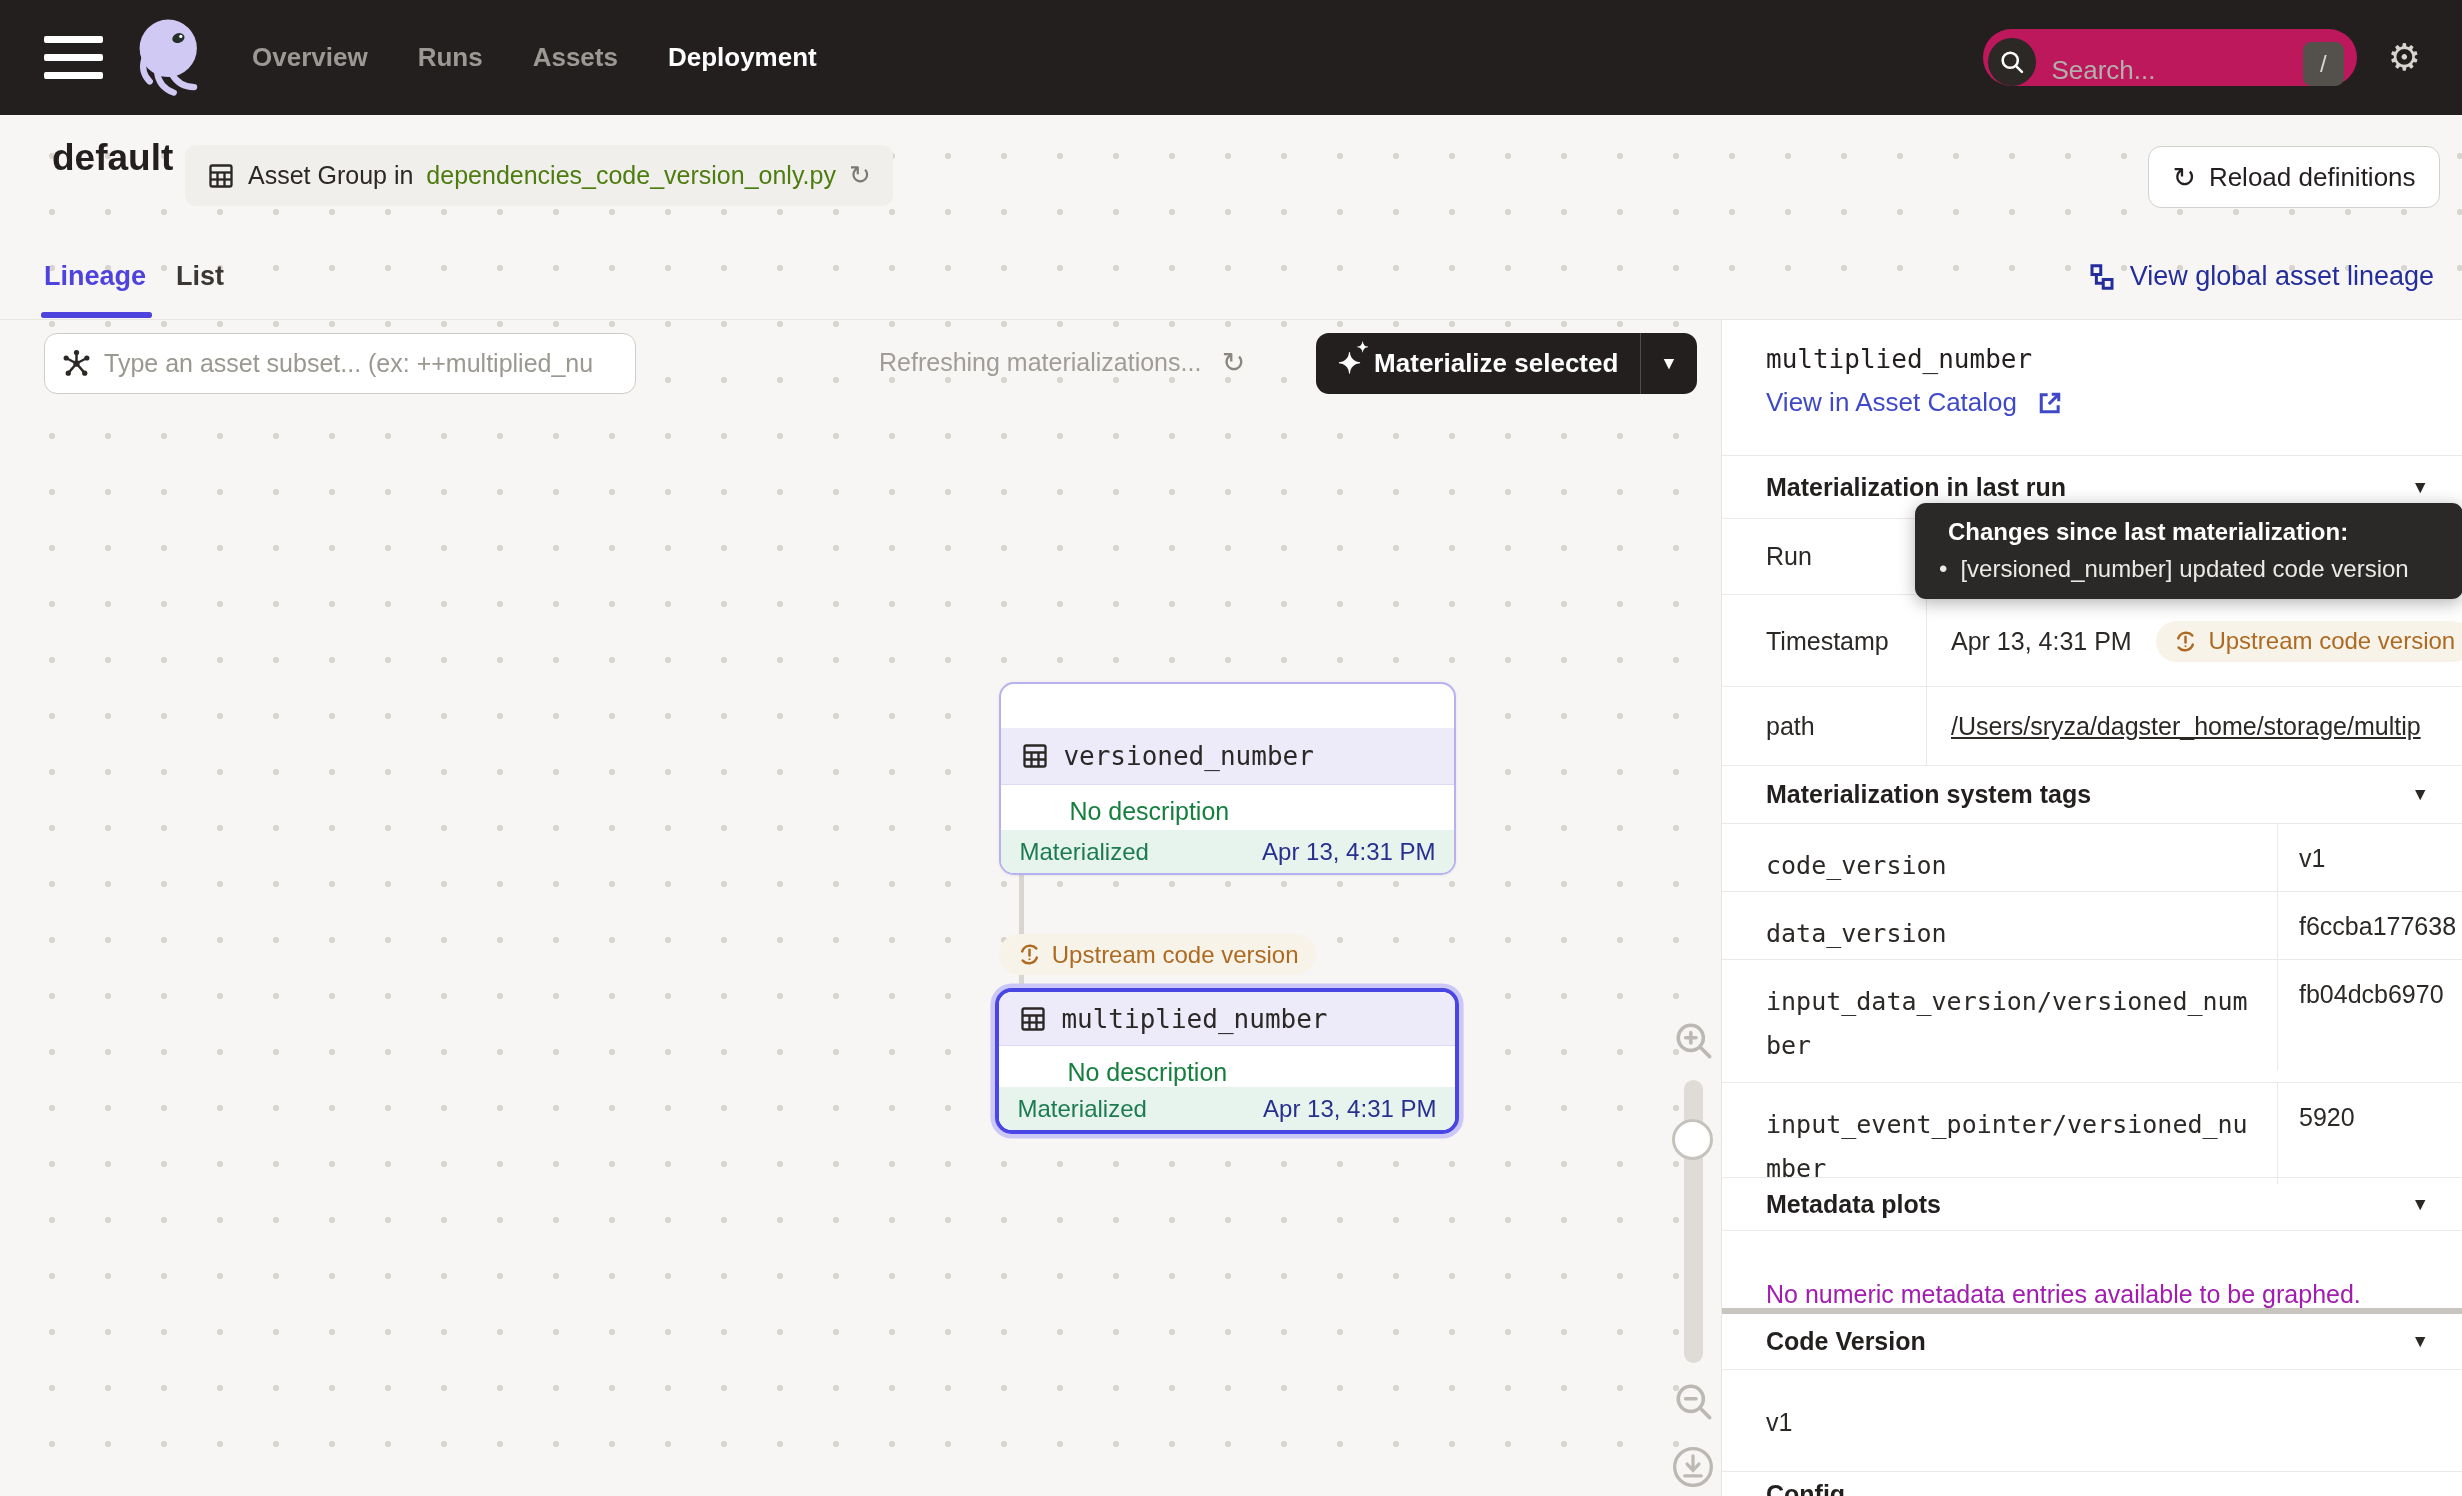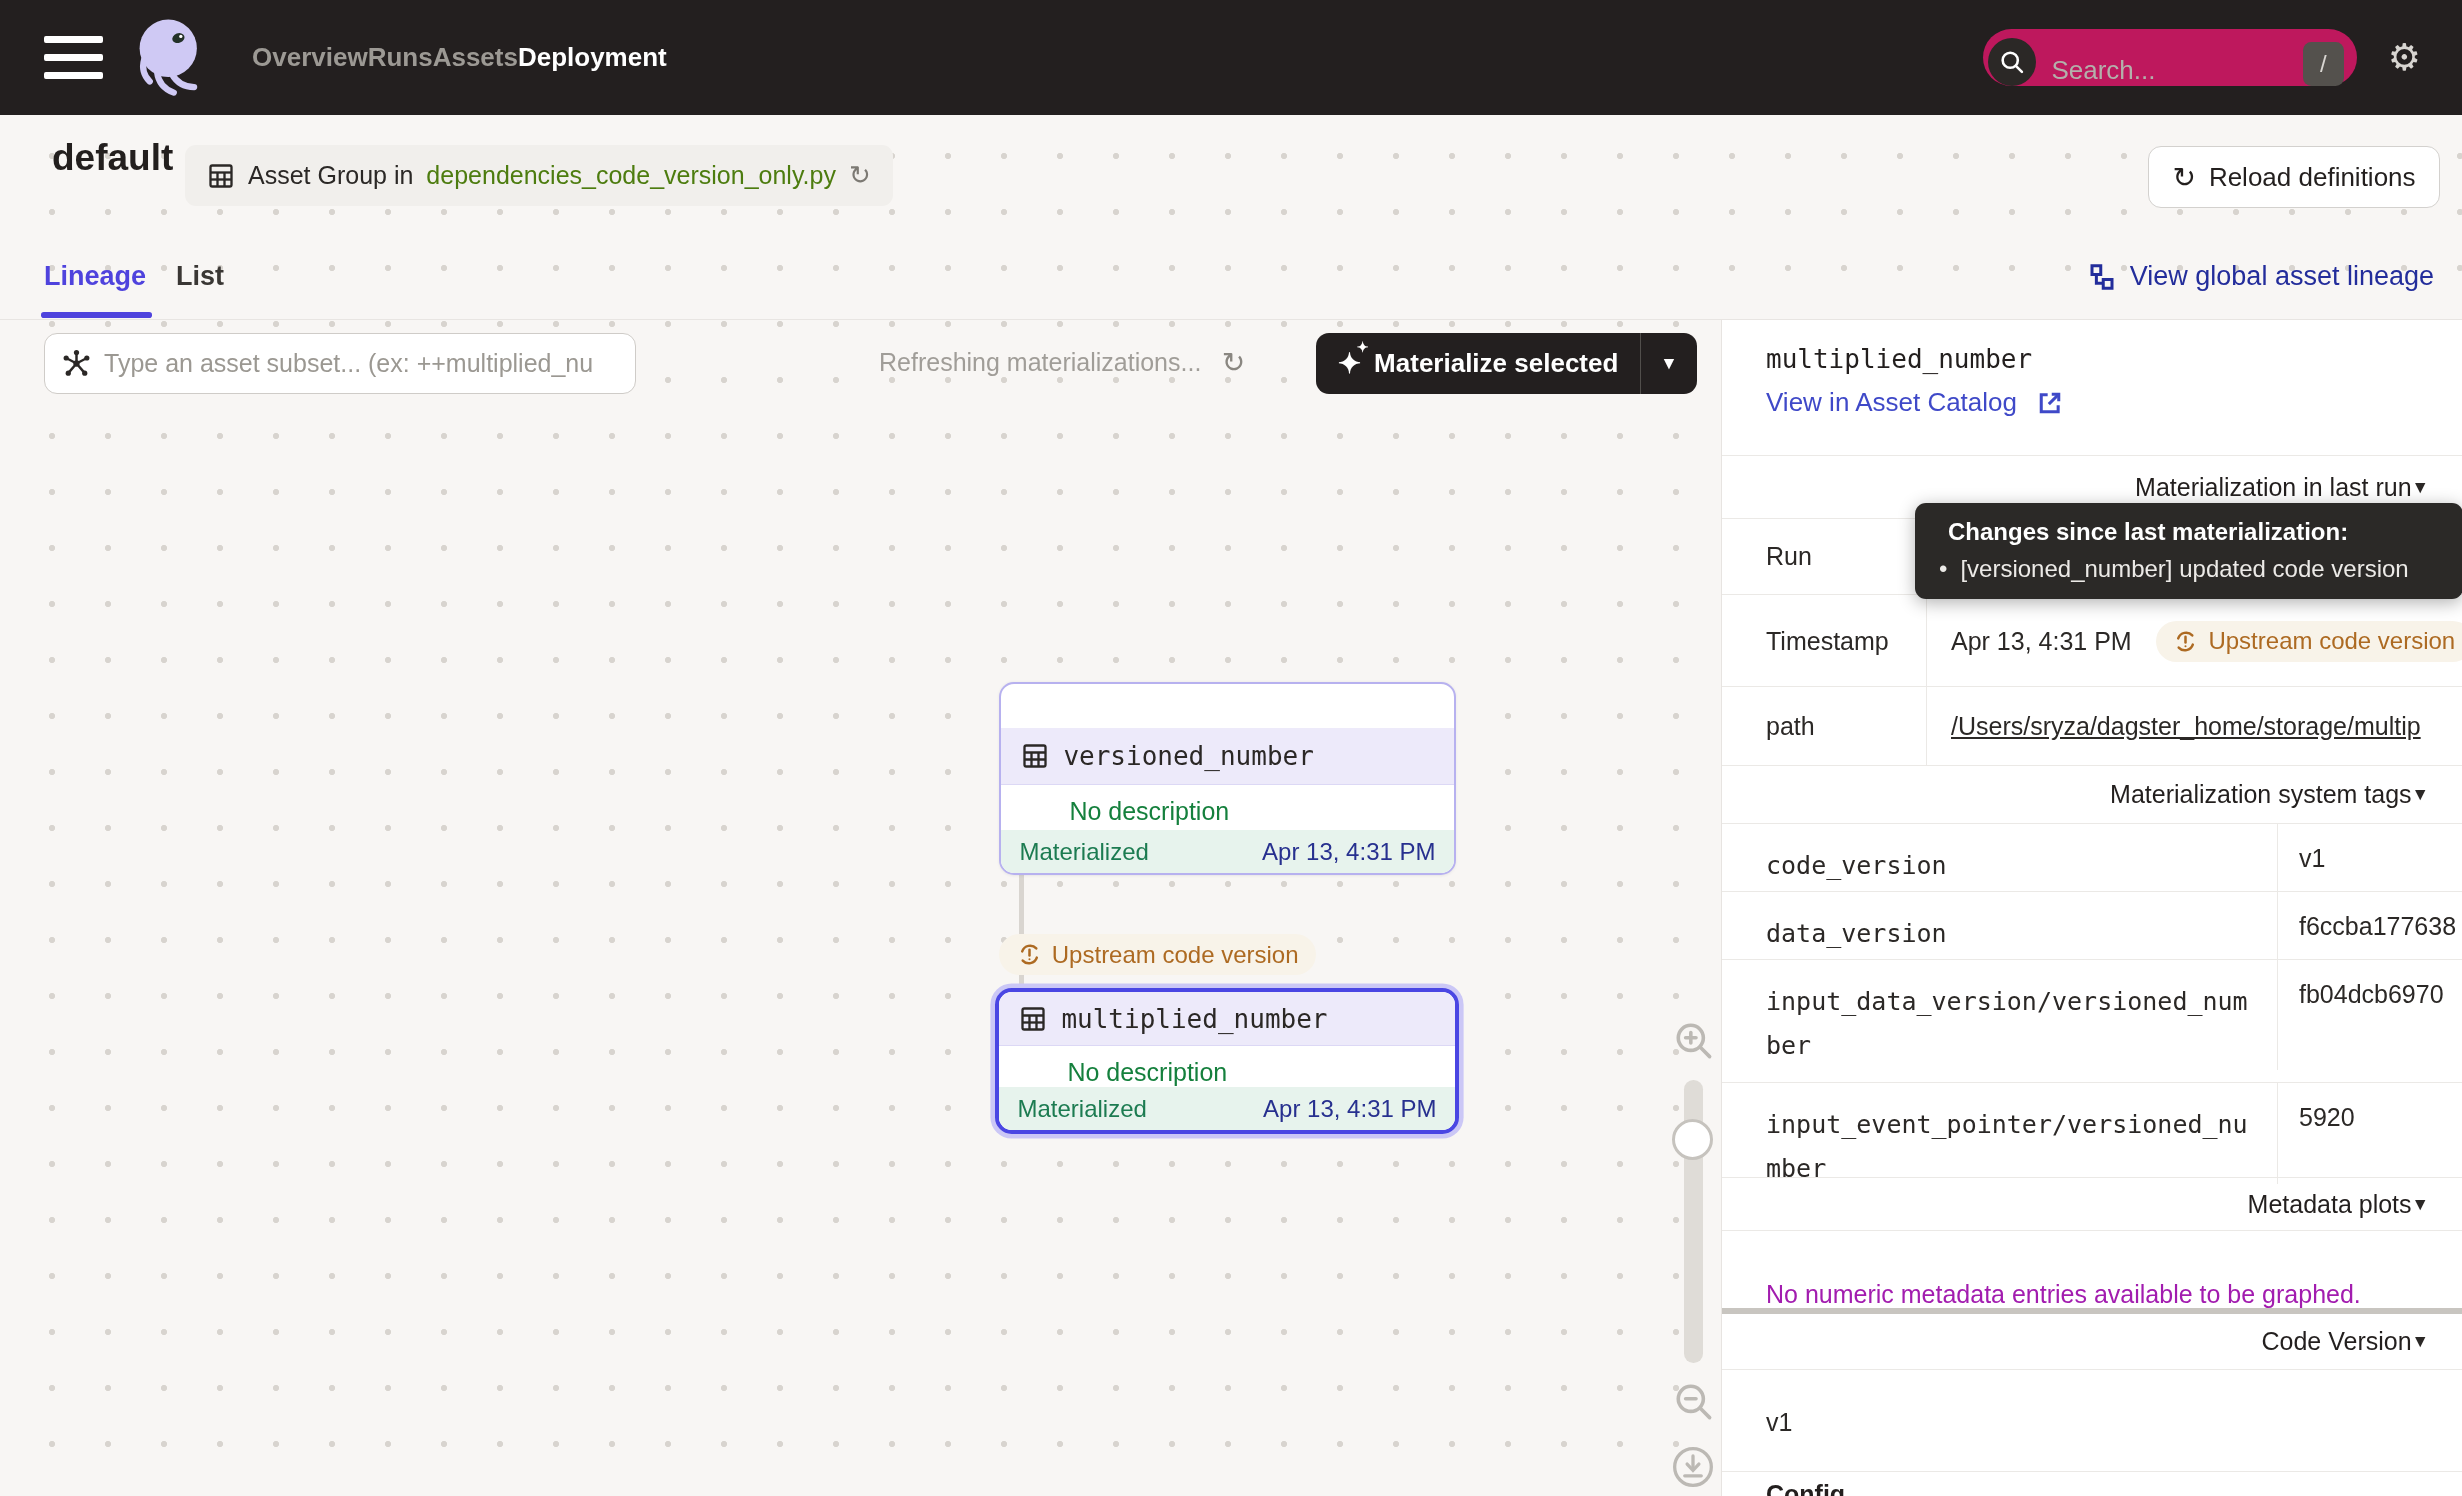--- a/index.html
+++ b/index.html
@@ -16,7 +16,7 @@
   .hamburger{margin-left:44px;width:59px;height:44px;display:flex;flex-direction:column;justify-content:space-between;cursor:pointer;}
   .hamburger b{display:block;height:7.4px;background:#ffffff;border-radius:1.9px;}
   .logo{margin-left:28px;width:80px;height:85px;display:flex;align-items:center;}
-  .nav{display:flex;margin-left:41px;font-size:26px;font-weight:600;color:#9c9994;}
+  .nav{display:flex;gap:50px;margin-left:41px;font-size:26px;font-weight:600;color:#9c9994;}
   .nav span{cursor:pointer;}
   .nav .active{color:#ffffff;}
   .search{margin-left:auto;width:374px;height:57px;border-radius:31px;background:#be185d;display:flex;align-items:flex-end;padding:0 13px 0 5.6px;}

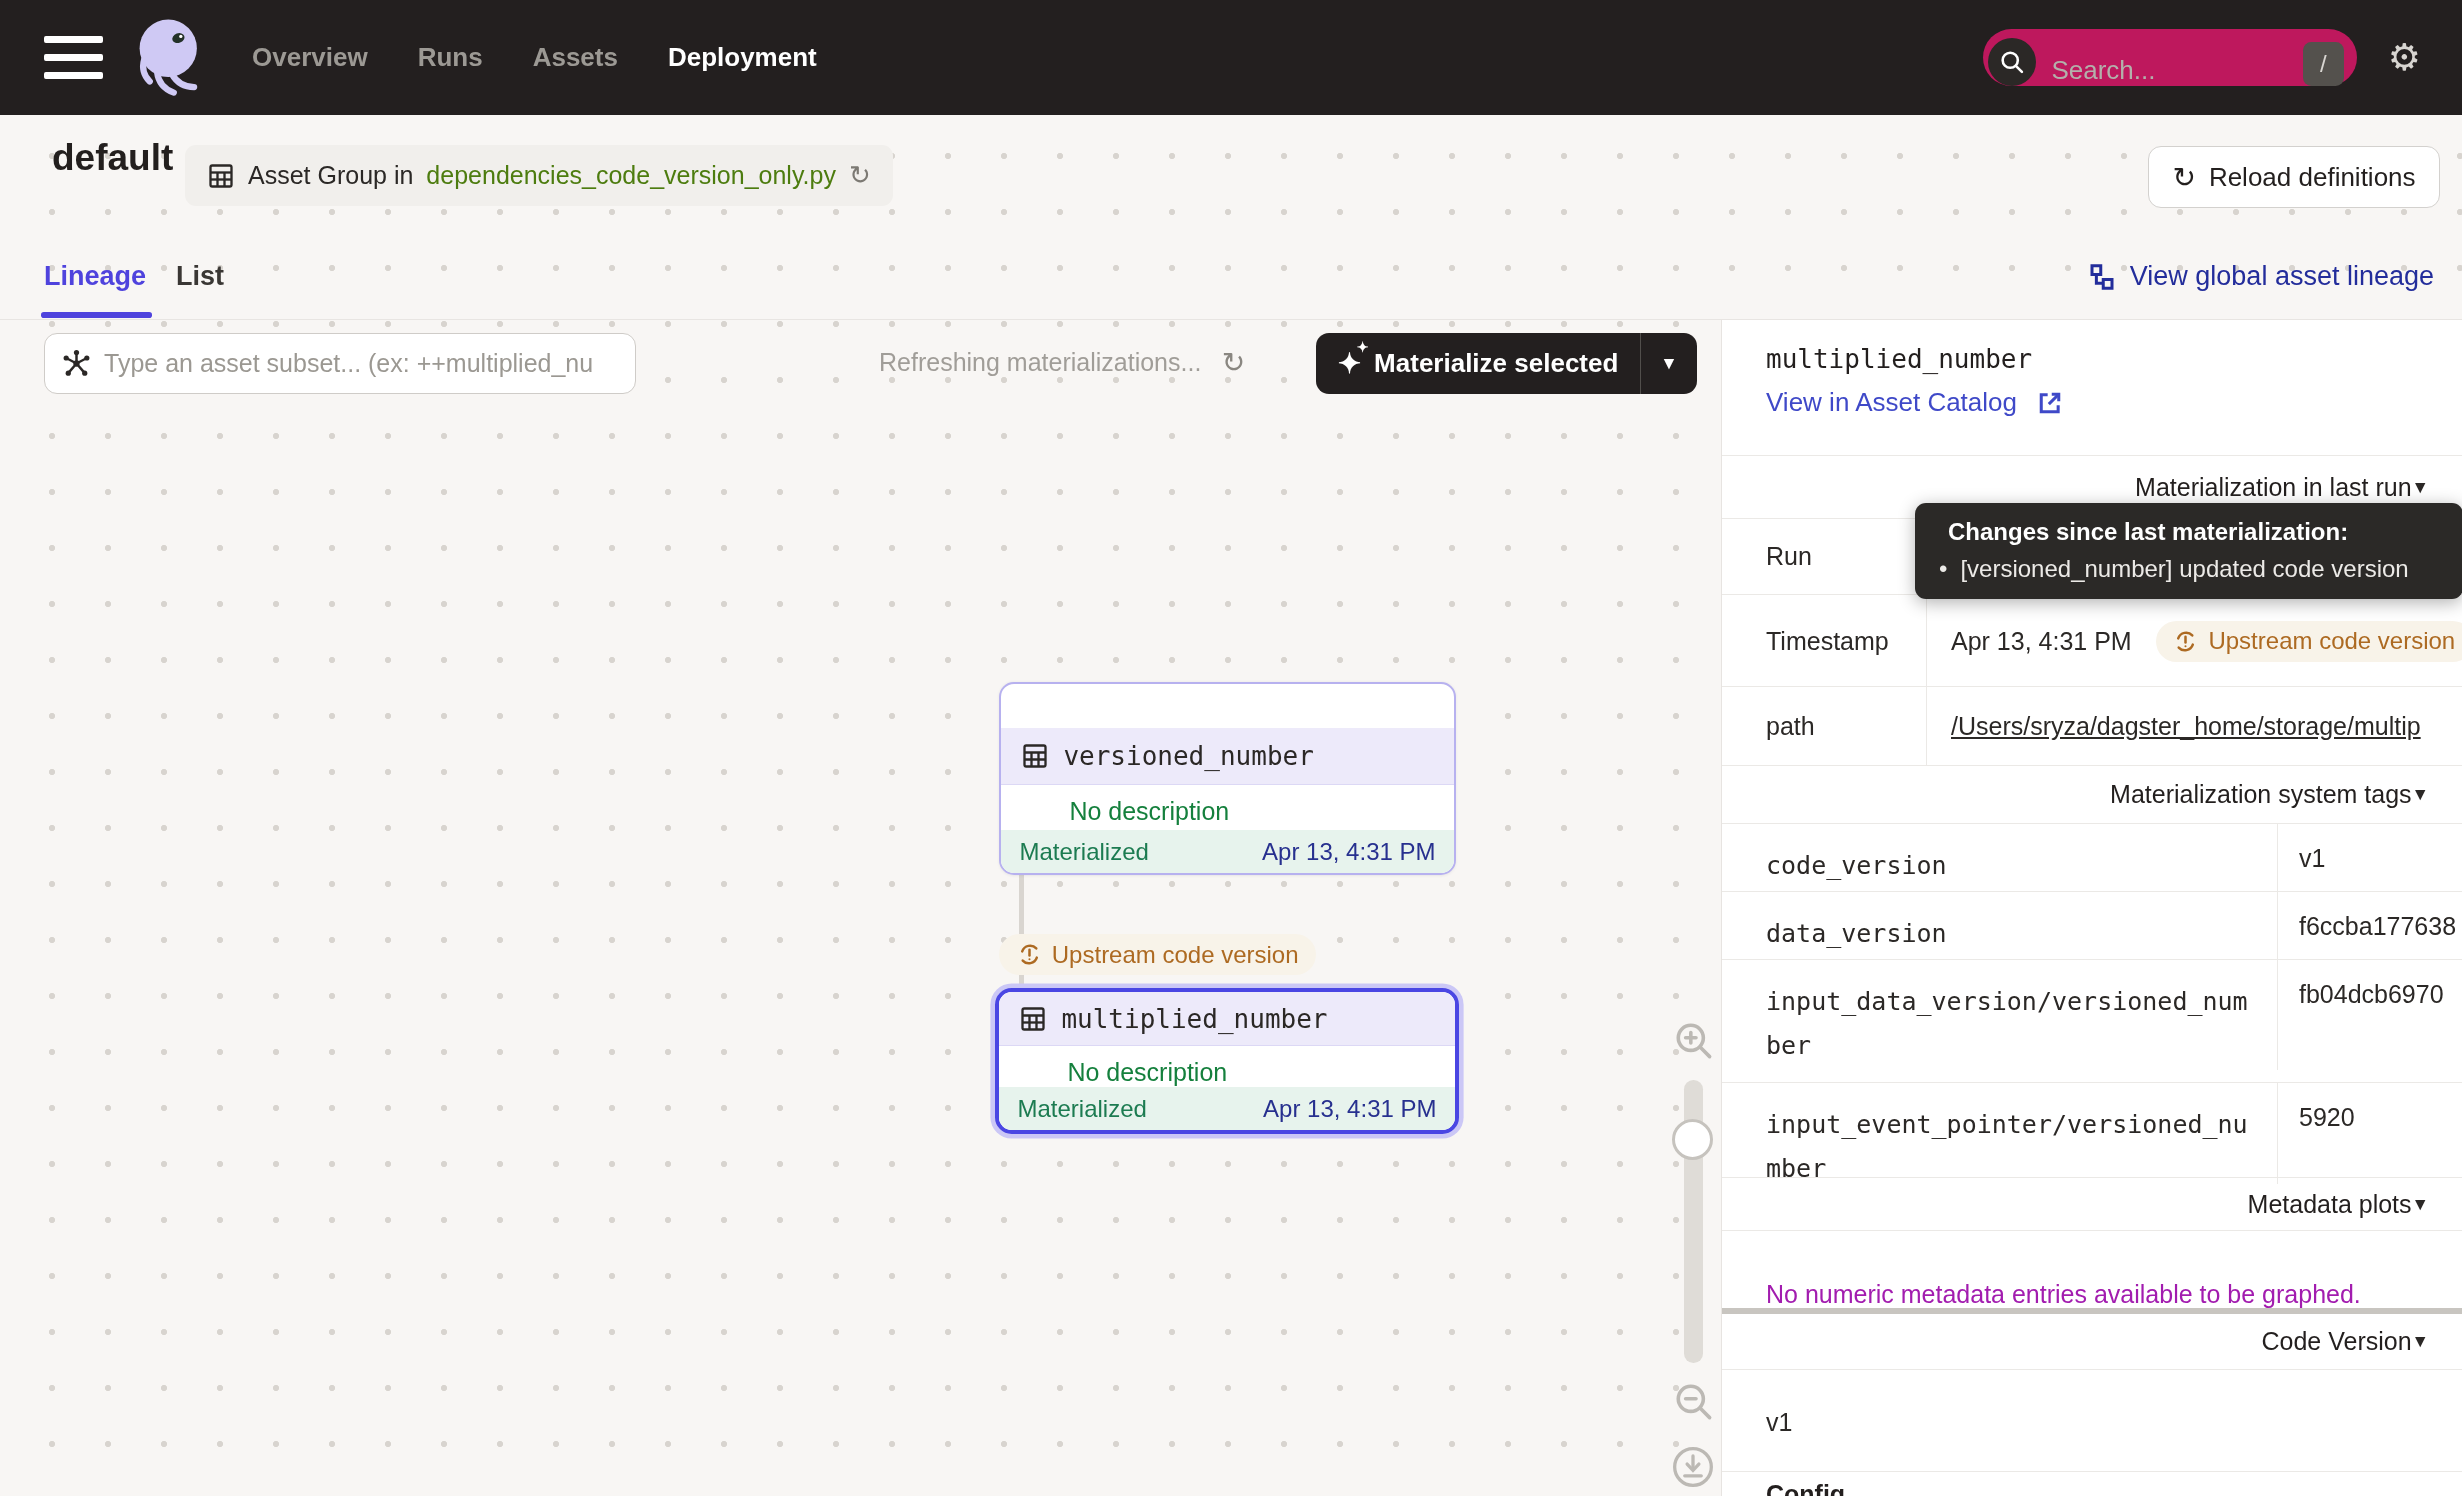--- a/index.html
+++ b/index.html
@@ -85,7 +85,7 @@
   .sidebar{position:absolute;left:1721px;top:320px;width:741px;height:1177px;background:#ffffff;border-left:0.9px solid #e7e4e1;overflow:hidden;z-index:5;}
   .sb-title{position:absolute;left:44px;top:24px;font-size:26px;color:#231f1e;}
   .sb-catalog{position:absolute;left:44px;top:67px;display:flex;align-items:center;gap:19px;font-size:26px;color:#3f49c8;cursor:pointer;}
-  .sec-head{position:absolute;left:0;right:0;display:flex;align-items:center;justify-content:flex-end;padding:0 33px 0 44px;font-size:25px;font-weight:400;color:#231f1e;border-top:0.9px solid #ebe9e6;cursor:pointer;}
+  .sec-head{position:absolute;left:0;right:0;display:flex;align-items:center;justify-content:space-between;padding:0 33px 0 44px;font-size:25px;font-weight:700;color:#231f1e;border-top:0.9px solid #ebe9e6;cursor:pointer;}
   .sec-head .caret{font-size:17.6px;color:#2b2826;}
   .row{position:absolute;left:0;right:0;display:flex;border-top:0.9px solid #ebe9e6;font-size:25px;}
   .row .lbl{flex:none;display:flex;}

